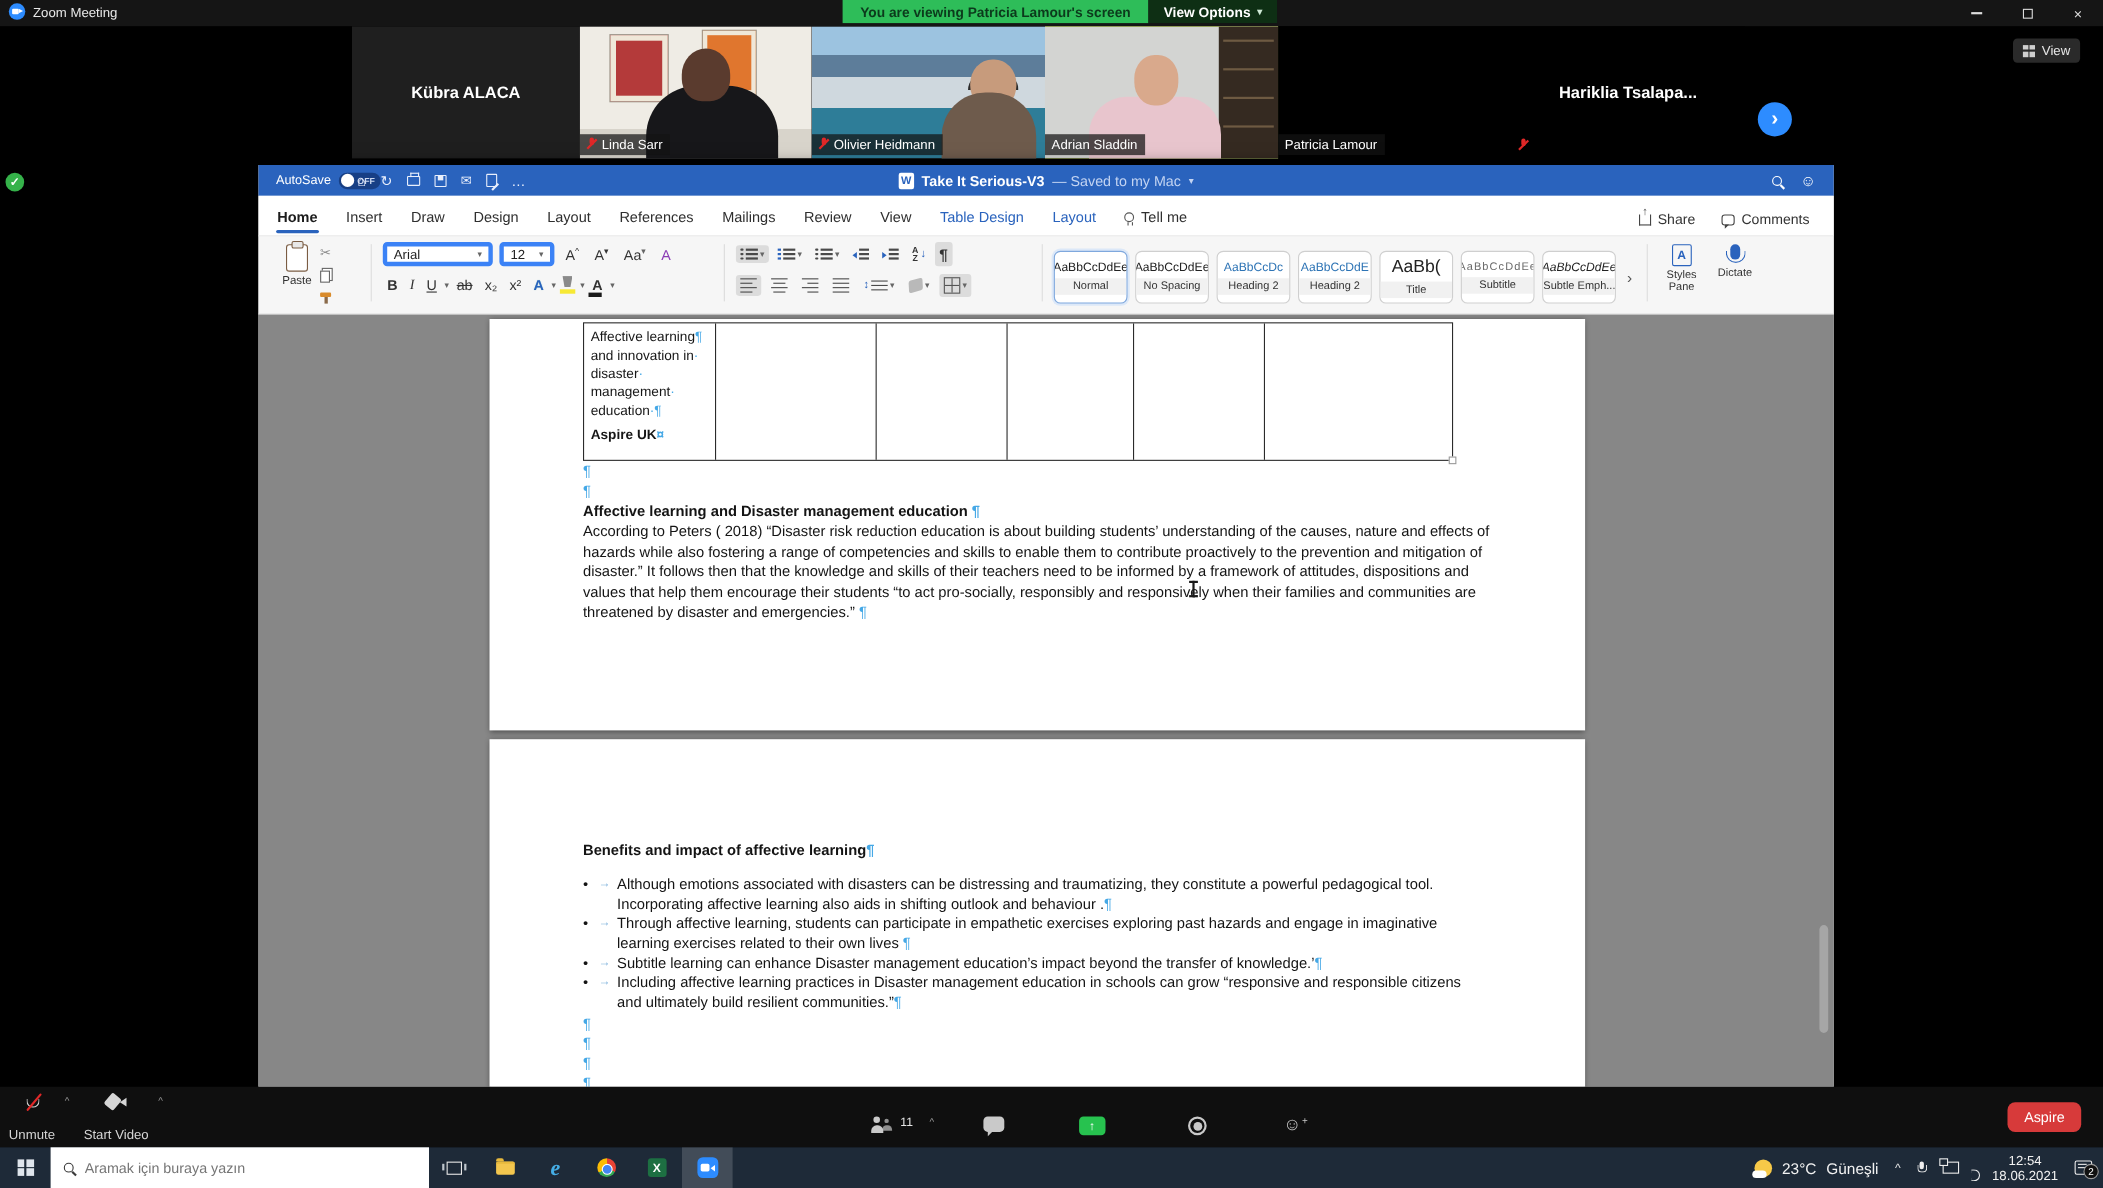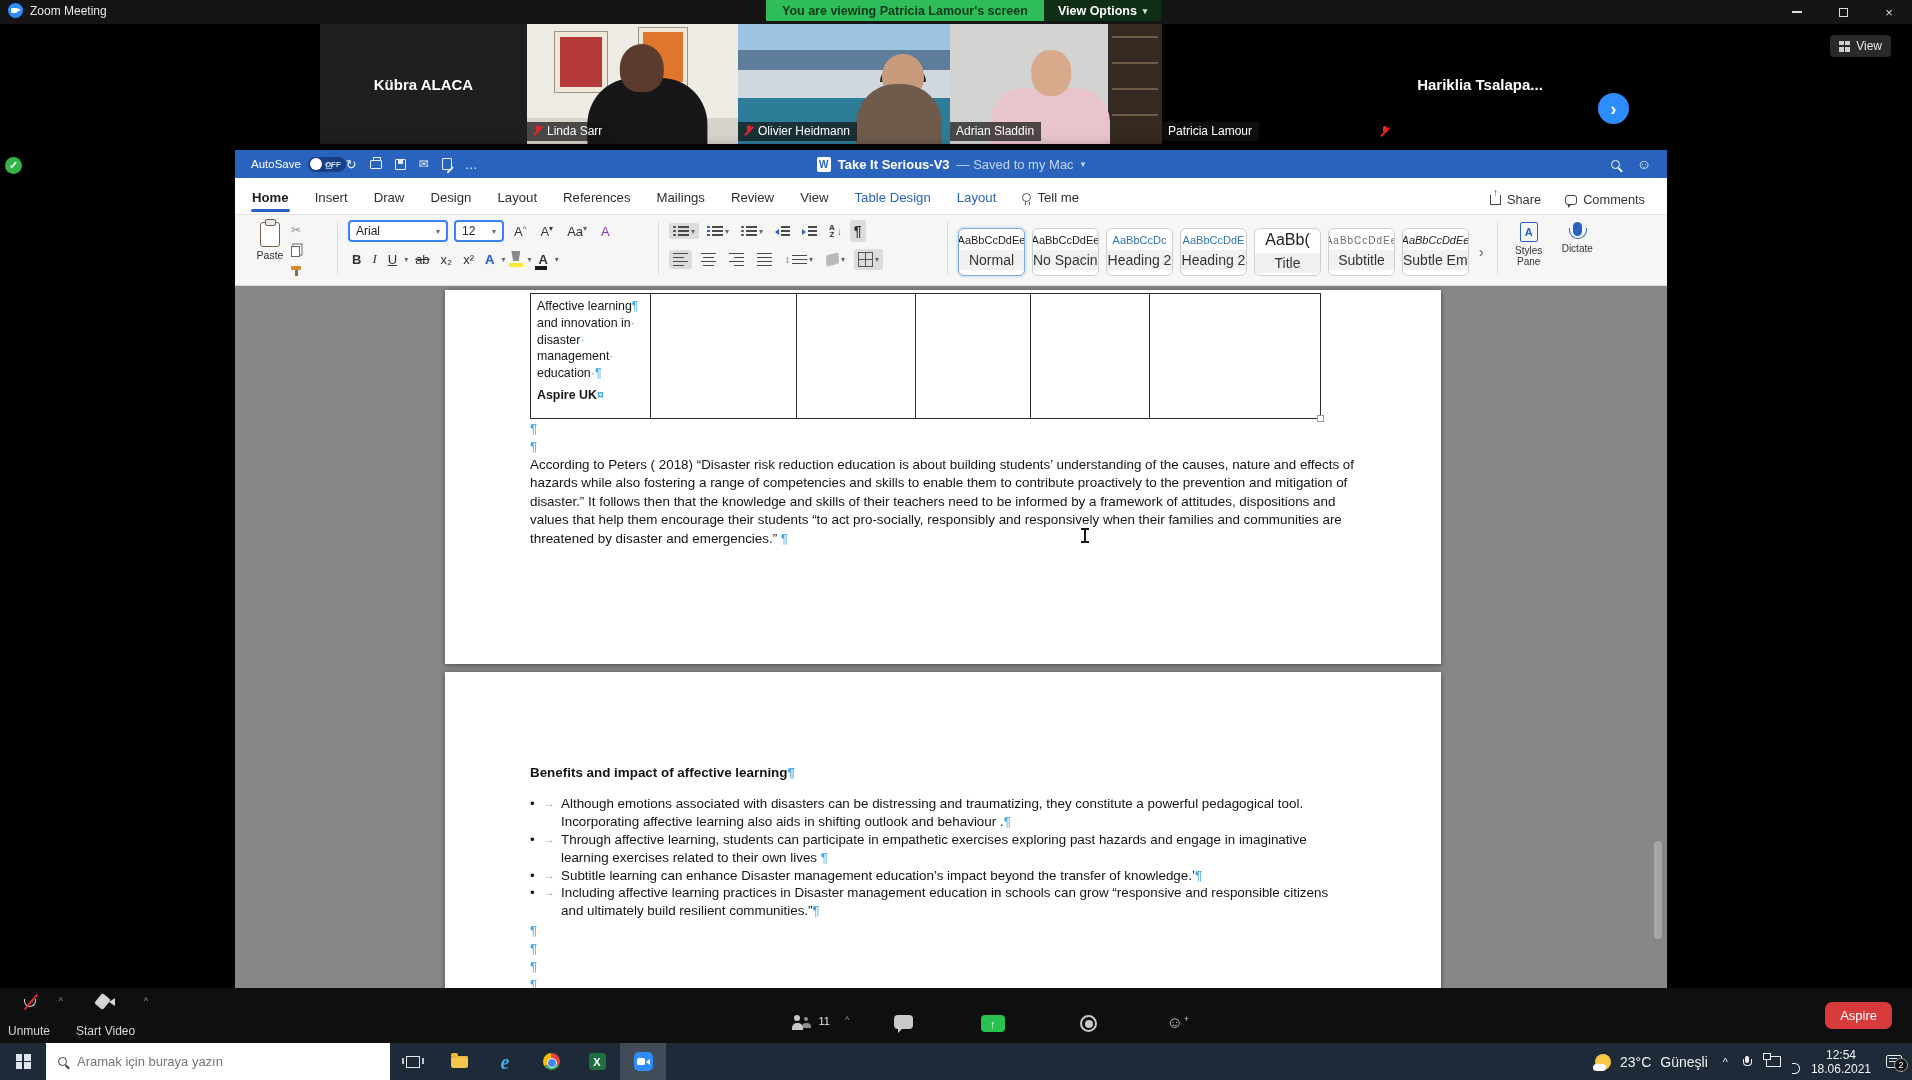--- a/index.html
+++ b/index.html
@@ -111,7 +111,7 @@
   
   .g-font { width:300px; }
   .frow { display:flex; align-items:center; gap:6px; }
-  .combo { background:#fff; border:2px solid #3b82f6; border-radius:4px; height:22px; display:flex; align-items:center; justify-content:space-between; padding:0 6px; font-size:12px; color:#222; }
+  .combo { background:#fff; border:4px solid #3b82f6; border-radius:4px; height:22px; display:flex; align-items:center; justify-content:space-between; padding:0 6px; font-size:12px; color:#222; }
   .combo .chev, .chev-s { font-size:8px; color:#666; }
   .fbtn { font-size:13px; color:#333; padding:2px 4px; border-radius:3px; display:flex; align-items:flex-start; }
   .fbtn sup { font-size:8px; }

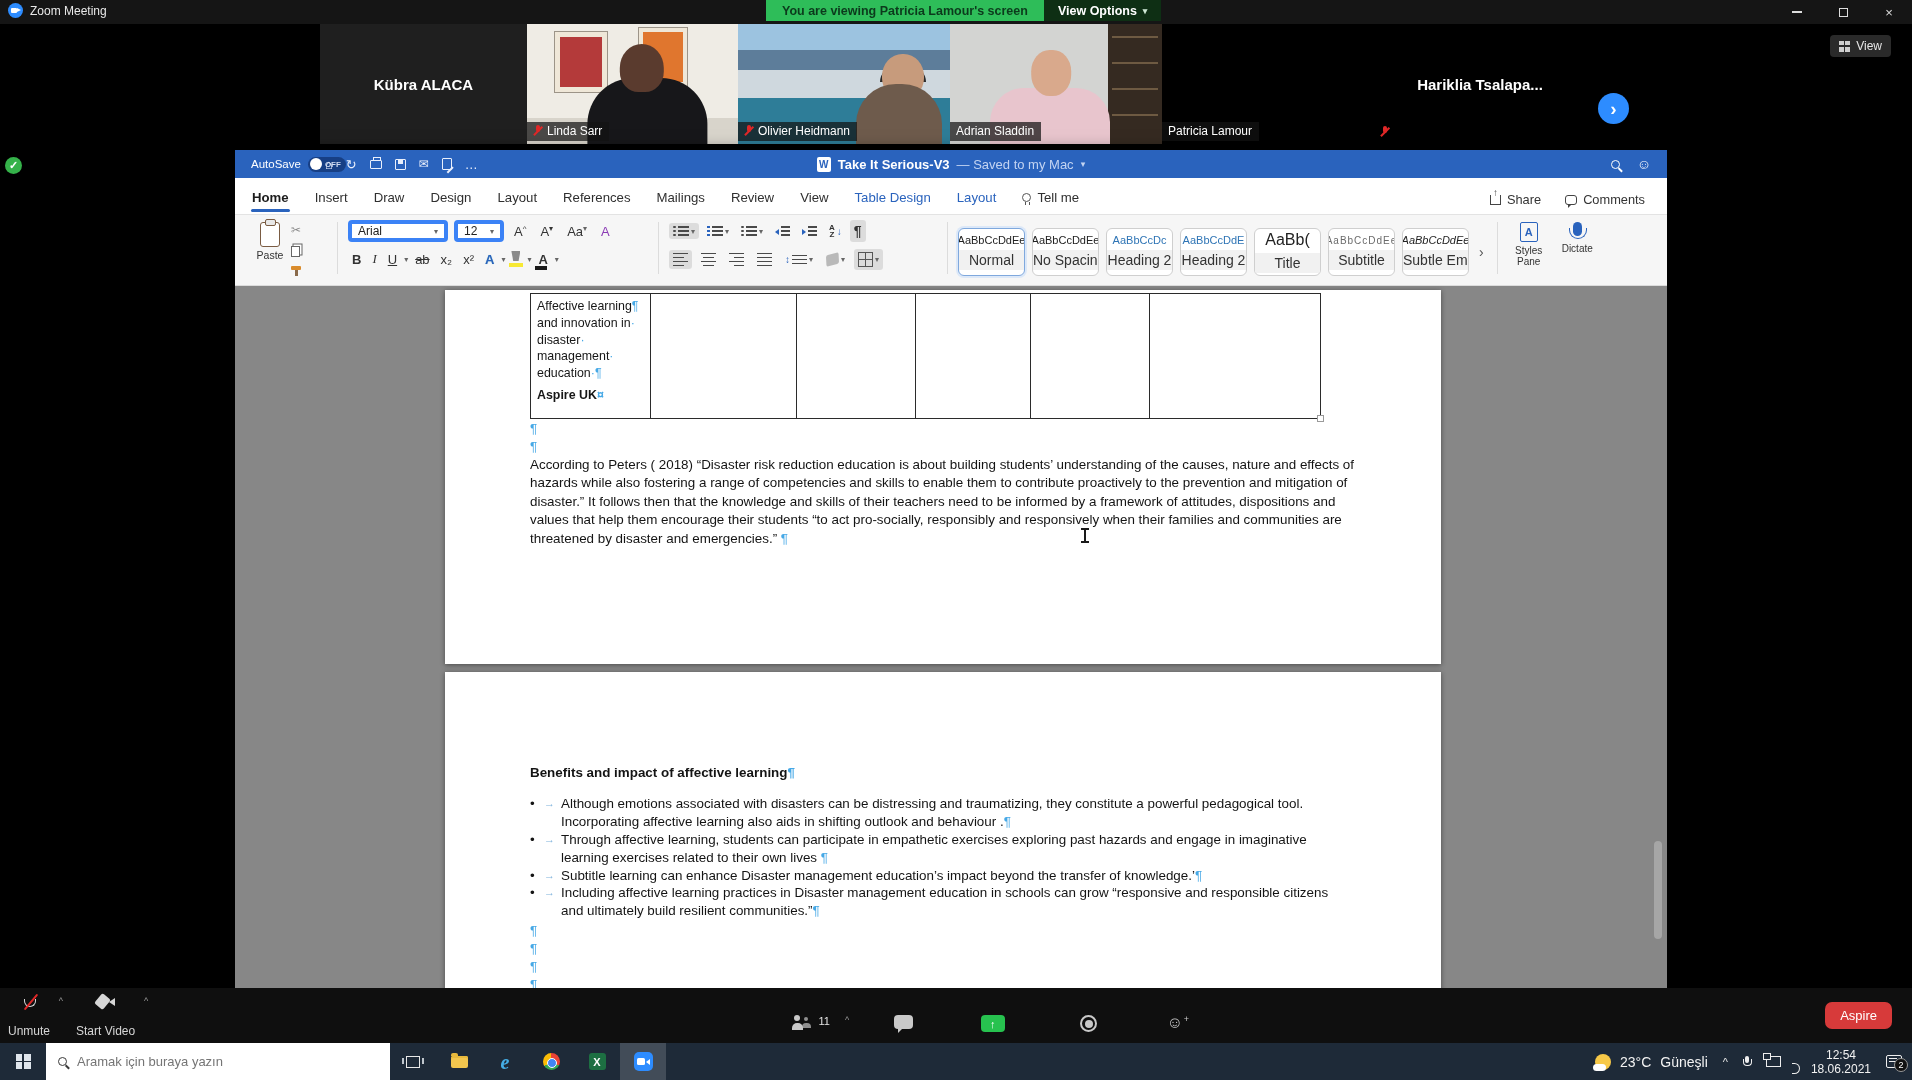--- a/index.html
+++ b/index.html
@@ -154,7 +154,7 @@
   .st-prev { font-size:11px; color:#222; white-space:nowrap; }
   .st-prev.h { color:#2e74b5; } .st-prev.big { font-size:16px; } .st-prev.sub { color:#6a6a6a; letter-spacing:1px; font-size:10px; }
   .st-prev.em { font-style:italic; }
-  .st-lbl { font-size:14px; color:#333; background:#f1f1f1; width:100%; text-align:center; padding:2px 0; white-space:nowrap; }
+  .st-lbl { font-size:10px; color:#333; background:#f1f1f1; width:100%; text-align:center; padding:2px 0; white-space:nowrap; }
   .more-styles { color:#555; font-size:14px; padding:0 3px; }
   
   .g-right { display:flex; align-items:flex-start; gap:14px; padding:2px 0 0 2px; }

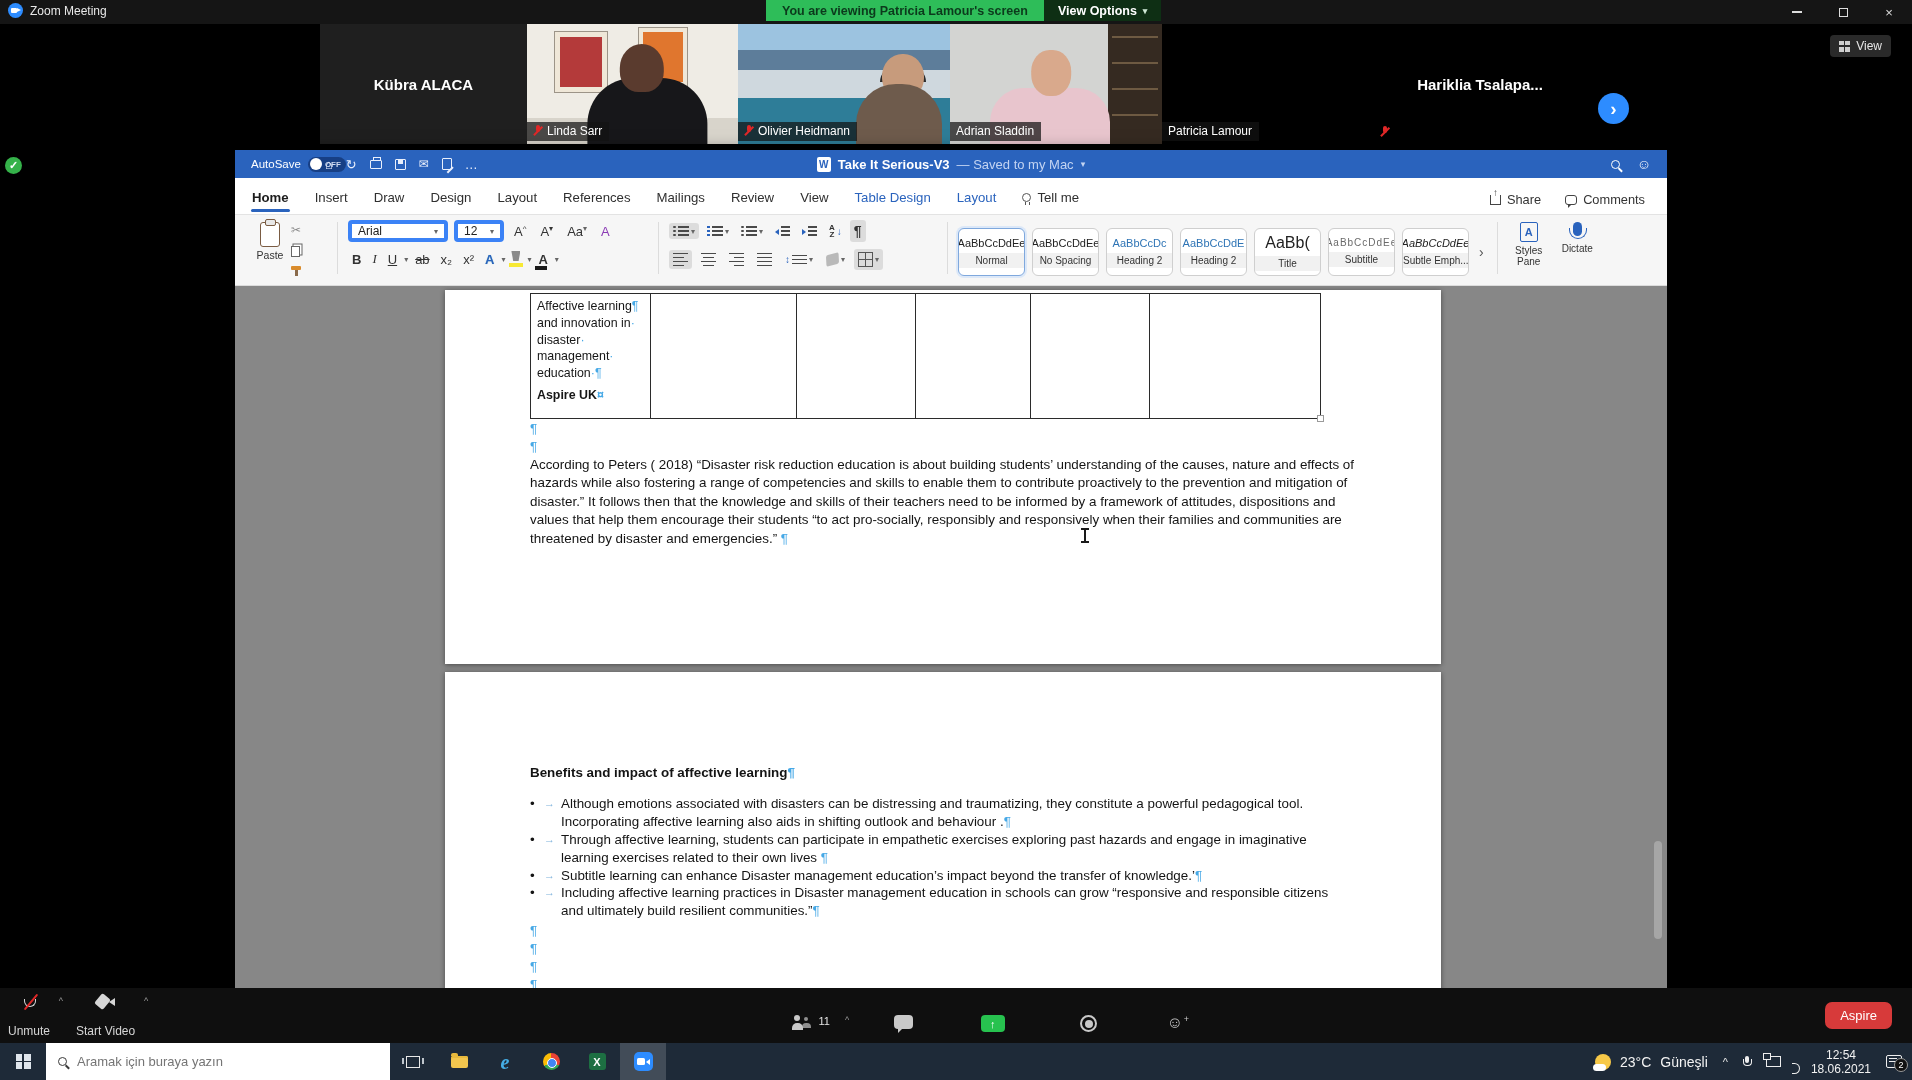--- a/index.html
+++ b/index.html
@@ -633,6 +633,7 @@
         <div class="doc-text">
           <div class="pilrow mark">¶</div>
           <div class="pilrow mark">¶</div>
+          <div class="doc-h"><span>Affective learning and Disaster management education</span> <span class="mark">¶</span></div>
           <div><span>According to Peters ( 2018) “Disaster risk reduction education is about building students’ understanding of the causes, nature and effects of hazards while also fostering a range of competencies and skills to enable them to contribute proactively to the prevention and mitigation of disaster.”  It follows then that the knowledge and skills of their teachers need to be informed by a framework of attitudes, dispositions and values that help them encourage their students “to act pro-socially, responsibly and responsively when their families and communities are threatened by disaster and emergencies.” </span><span class="mark">¶</span></div>
         </div>
         <span class="ibeam"></span>

